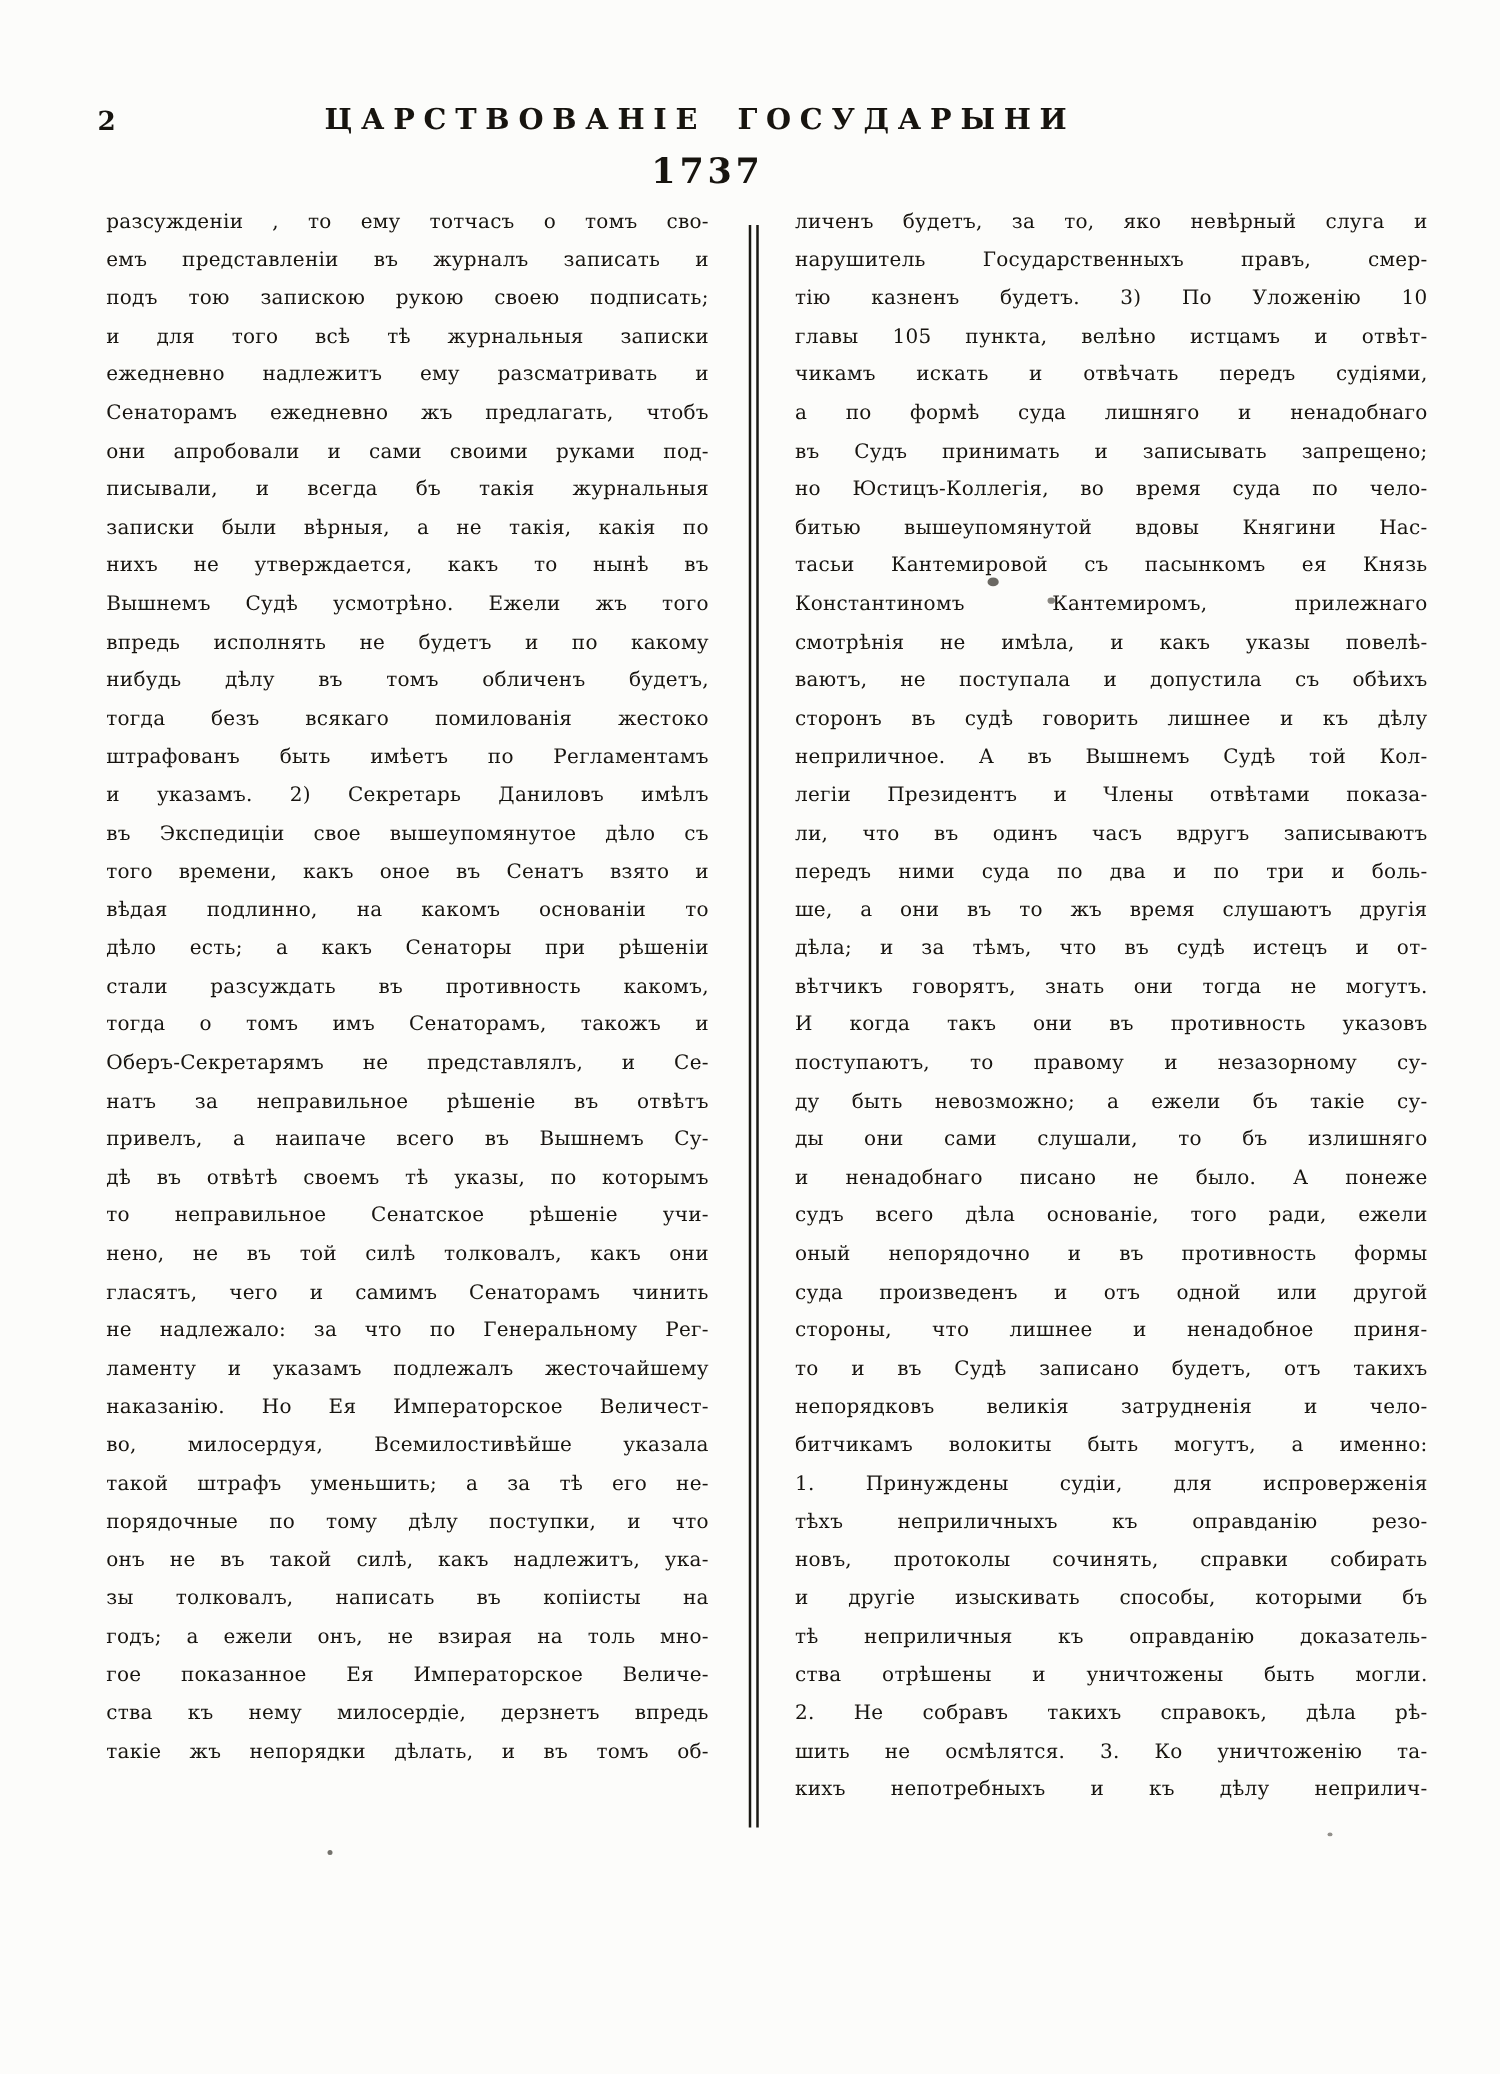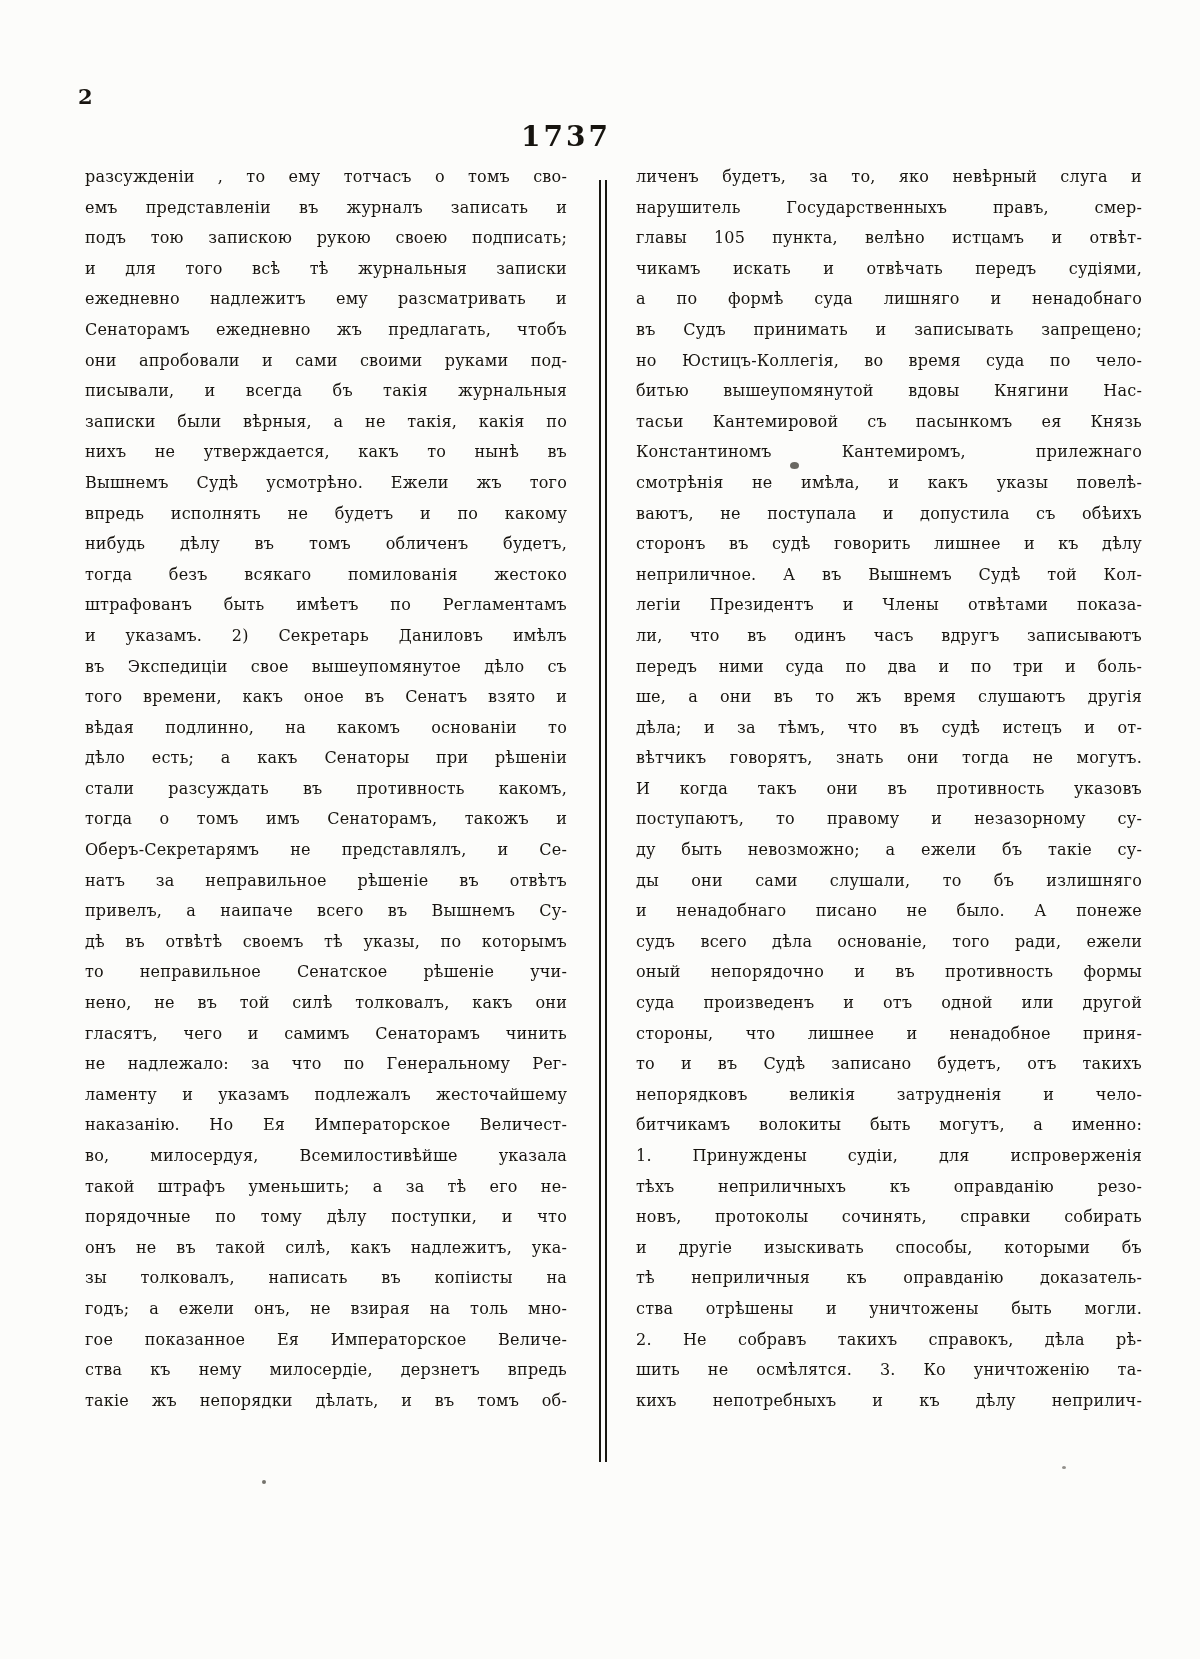--- a/index.html
+++ b/index.html
@@ -65,6 +65,7 @@
 
   <div class="page-number">2</div>
 
+  <div class="running-title">ЦАРСТВОВАНІЕ ГОСУДАРЫНИ</div>
 
   <div class="running-year">1737</div>
 

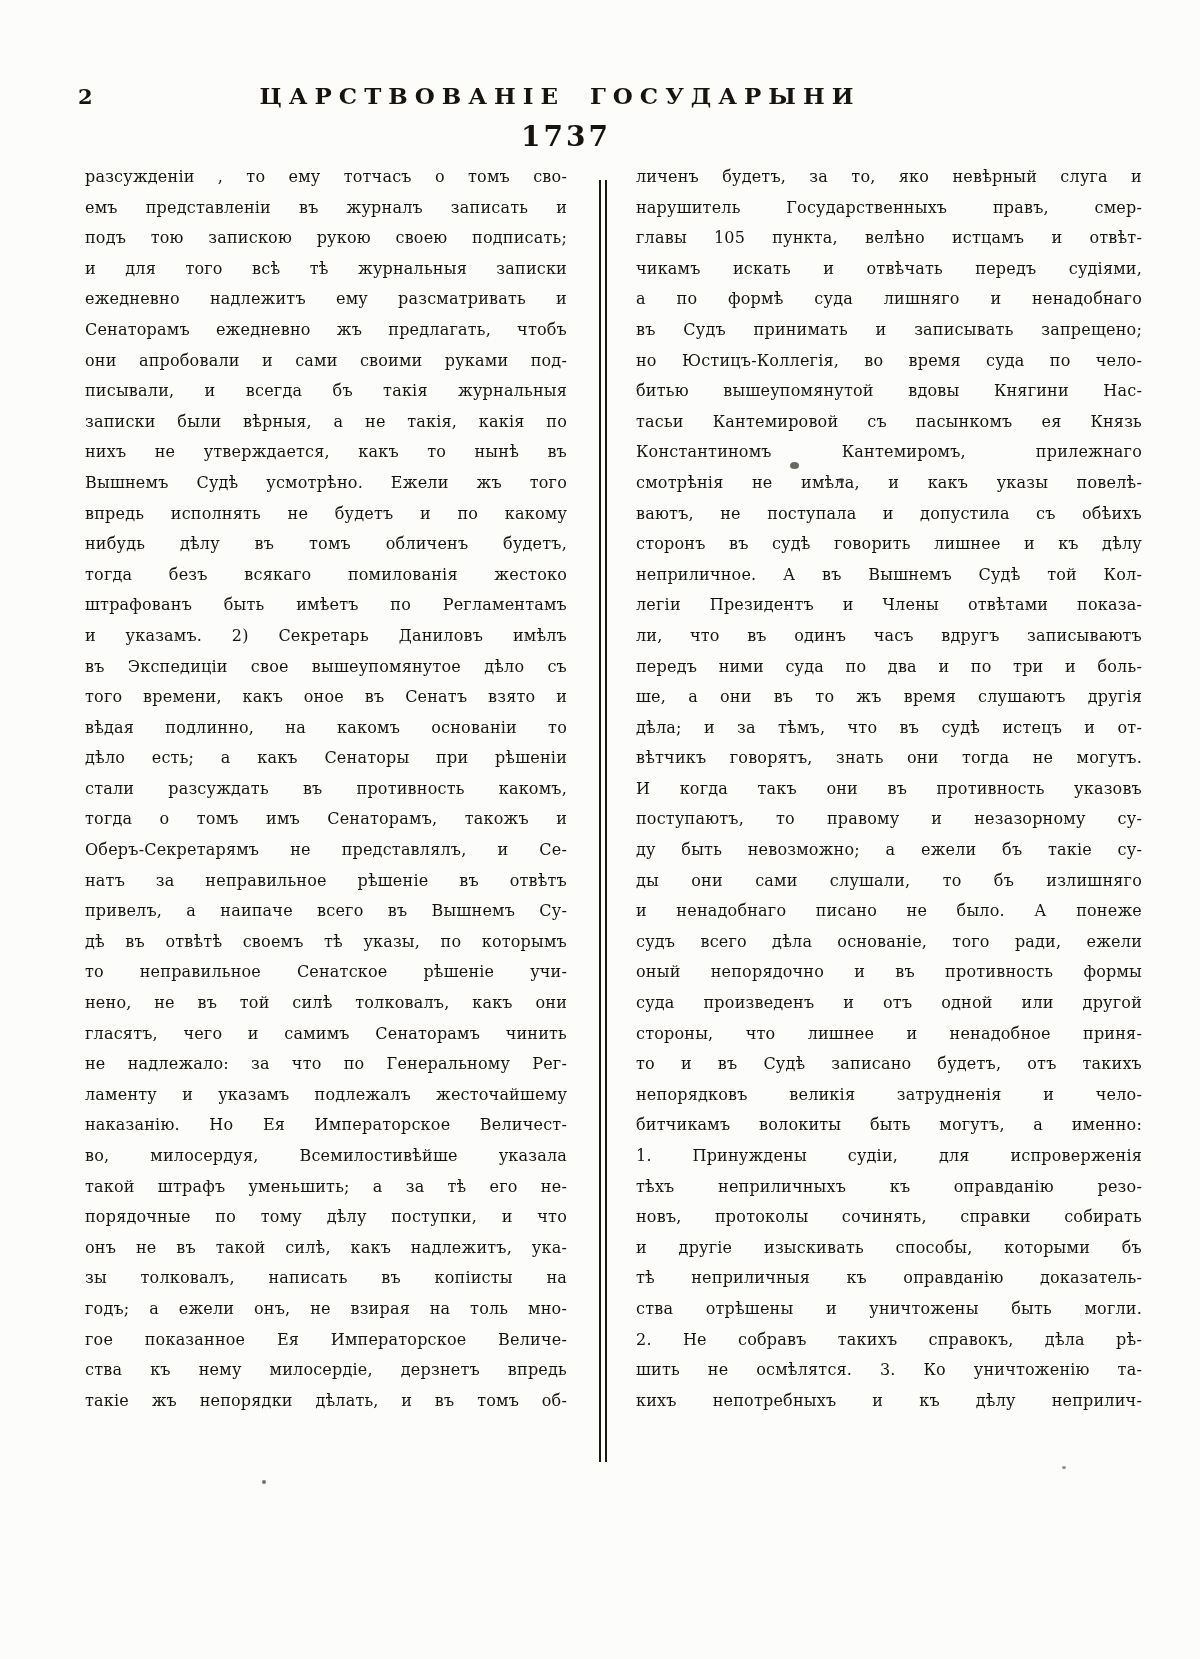--- a/index.html
+++ b/index.html
@@ -118,6 +118,7 @@
   <div class="column column-right">
       <div class="line">личенъ будетъ, за то, яко невѣрный слуга и</div>
       <div class="line">нарушитель Государственныхъ правъ, смер-</div>
+      <div class="line">тію казненъ будетъ. 3) По Уложенію 10</div>
       <div class="line">главы 105 пункта, велѣно истцамъ и отвѣт-</div>
       <div class="line">чикамъ искать и отвѣчать передъ судіями,</div>
       <div class="line">а по формѣ суда лишняго и ненадобнаго</div>

